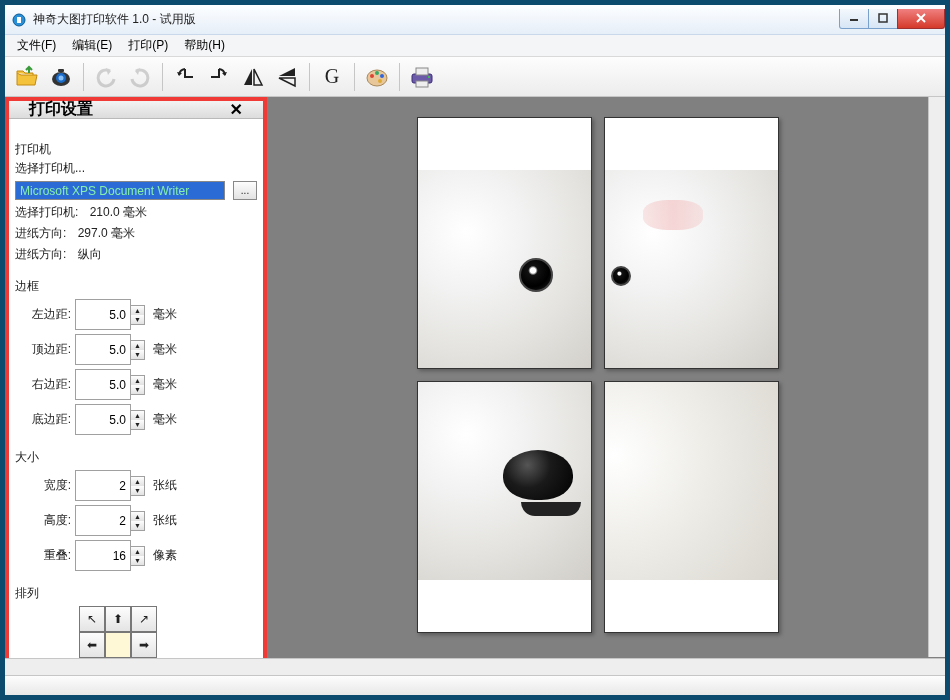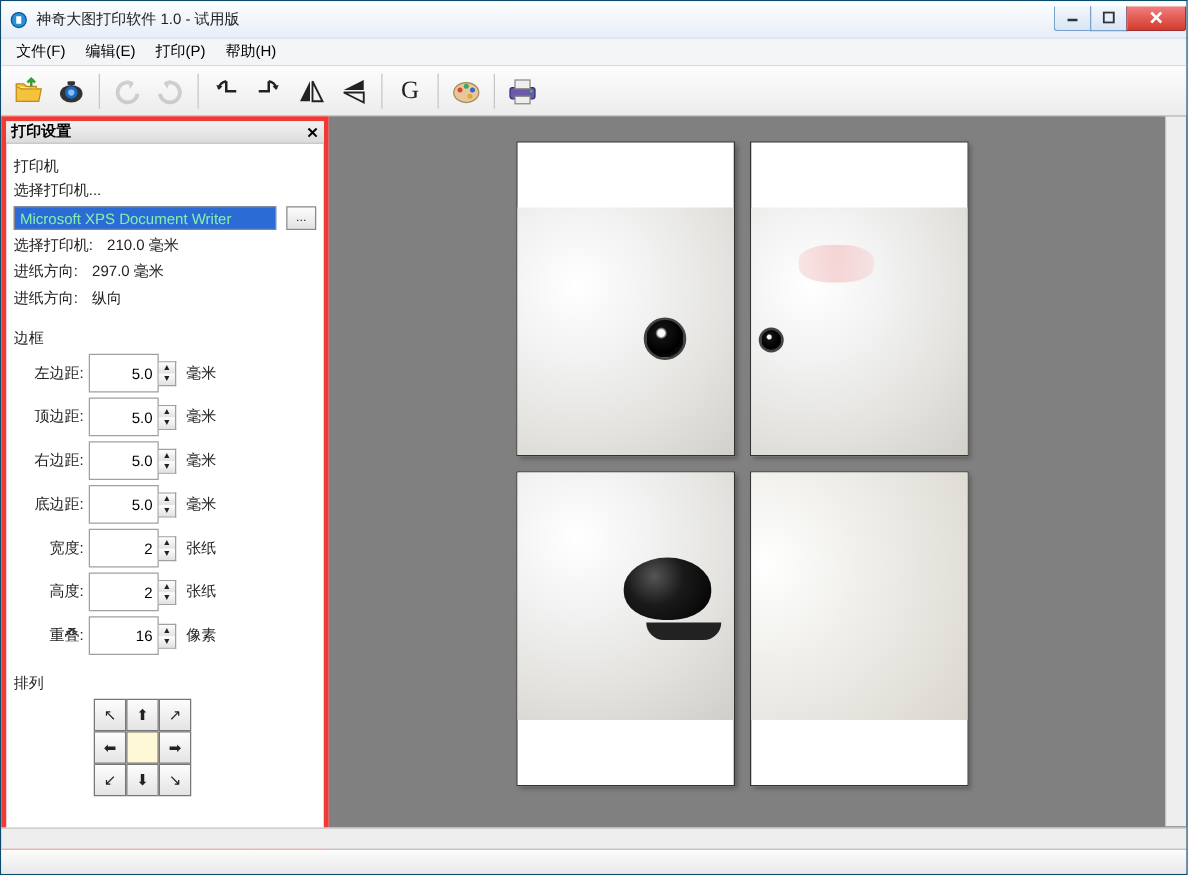--- a/index.html
+++ b/index.html
@@ -4,7 +4,7 @@
 <style>
   * { box-sizing: border-box; margin: 0; padding: 0; }
   body { font-family: "Microsoft YaHei", "SimSun", Tahoma, sans-serif; font-size: 12px; background: #4a7bb8; user-select: none; }
-  .window { width: 950px; height: 700px; background: #fff; position: relative; display: flex; flex-direction: column; border: 1px solid #0c4a6e; }
+  .window { width: 950px; height: 700px; background: #fff; position: relative; display: flex; flex-direction: column; border: 5px solid #0c4a6e; }
   .titlebar { height: 30px; background: linear-gradient(#fdfeff,#e6eef8); display: flex; align-items: center; padding: 0 0 0 6px; border-bottom: 1px solid #c9d8ea; }
   .titlebar .icon { width: 16px; height: 16px; margin-right: 6px; display: flex; align-items: center; justify-content: center; }
   .title-text { flex: 1; color: #222; font-size: 12px; }

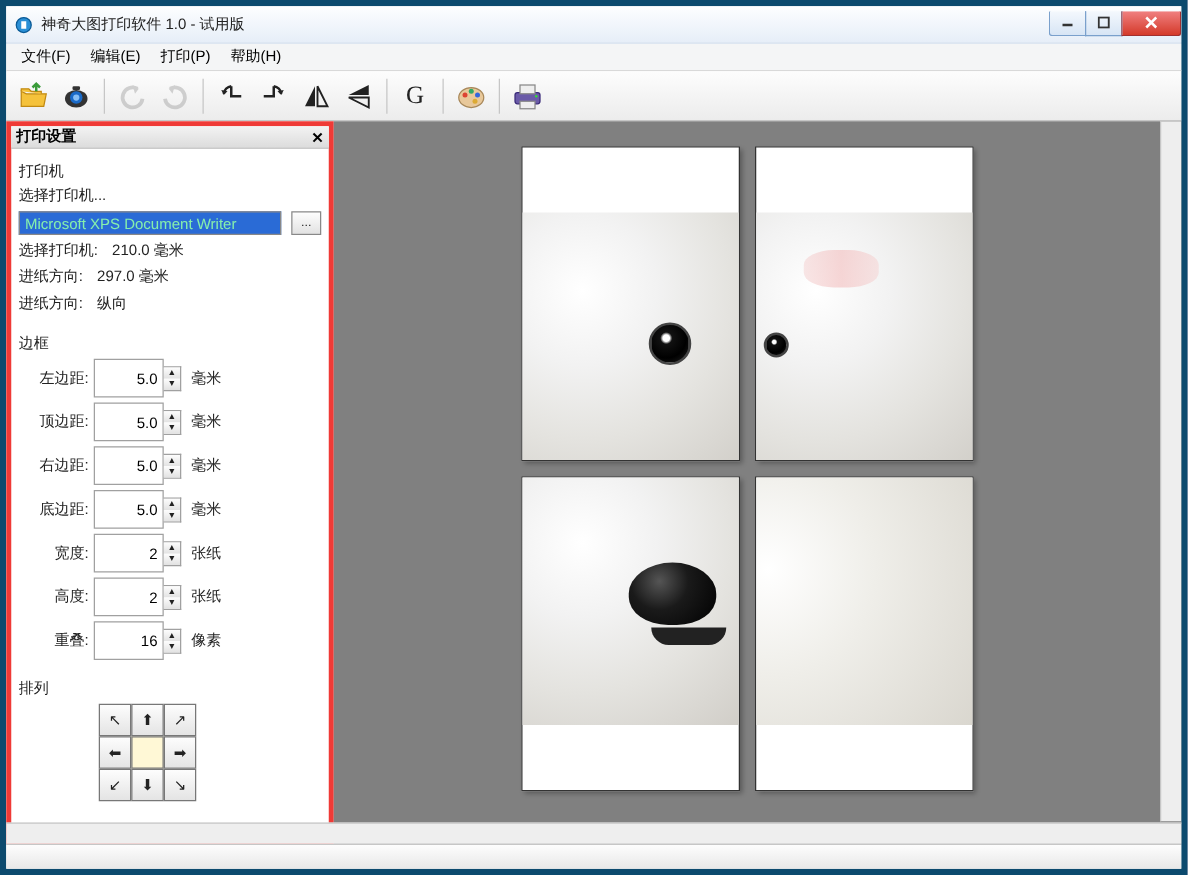--- a/index.html
+++ b/index.html
@@ -20,7 +20,7 @@
   .disabled { opacity: 0.35; }
   .client { flex: 1; display: flex; min-height: 0; }
   .side-wrap { width: 262px; background: #fff; border: 4px solid #ef3a36; display: flex; flex-direction: column; }
-  .panel-title { height: 18px; background: linear-gradient(#f3f3f3,#dcdcdc); border-bottom: 1px solid #b9b9b9; display: flex; align-items: center; padding: 0 4px; font-weight: bold; font-size: 12px; }
+  .panel-title { height: 18px; background: linear-gradient(#f3f3f3,#dcdcdc); border-bottom: 1px solid #b9b9b9; display: flex; align-items: center; padding: 0 20px; font-weight: bold; font-size: 16px; }
   .panel-title .x { margin-left: auto; font-weight: bold; cursor: default; }
   .panel-body { flex: 1; padding: 4px 6px; overflow: hidden; font-size: 12px; color: #222; }
   .section-h { margin-top: 6px; }

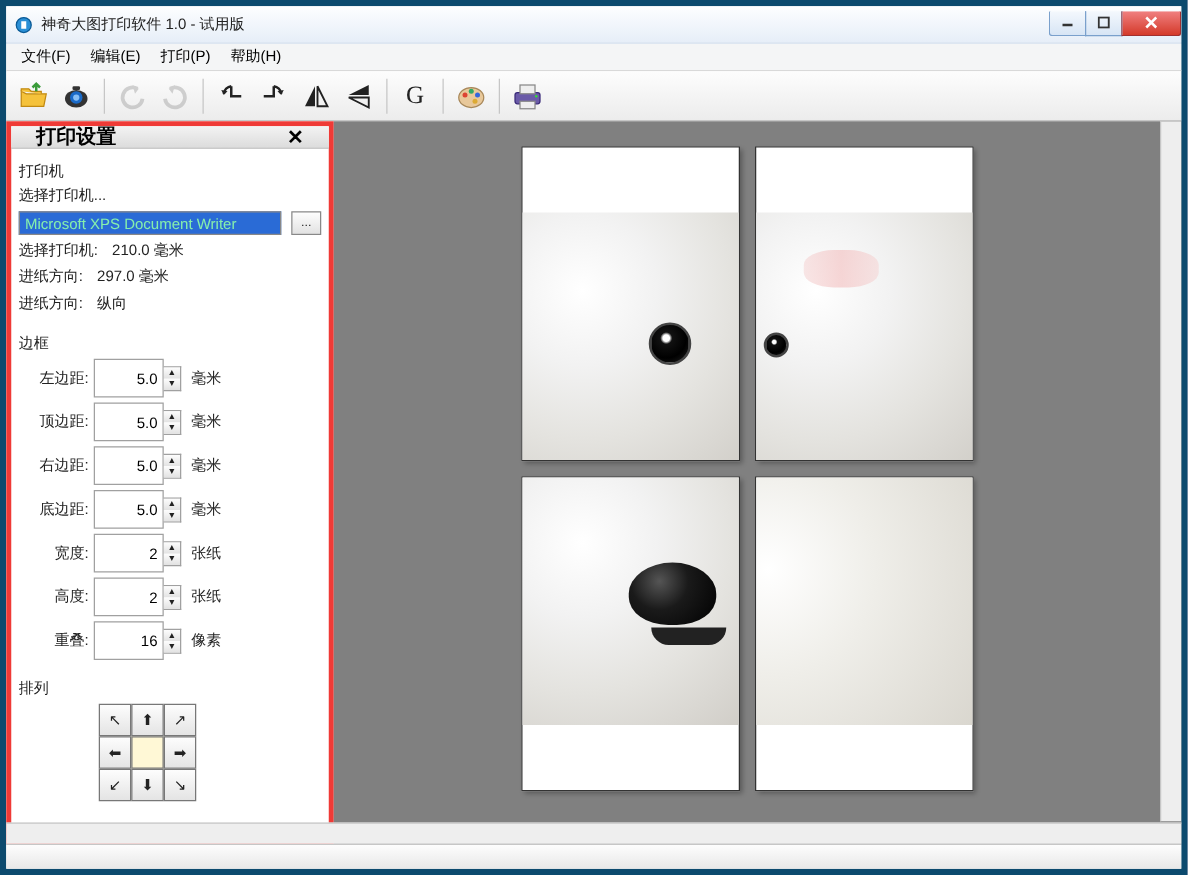--- a/index.html
+++ b/index.html
@@ -23,7 +23,7 @@
   .panel-title { height: 18px; background: linear-gradient(#f3f3f3,#dcdcdc); border-bottom: 1px solid #b9b9b9; display: flex; align-items: center; padding: 0 20px; font-weight: bold; font-size: 16px; }
   .panel-title .x { margin-left: auto; font-weight: bold; cursor: default; }
   .panel-body { flex: 1; padding: 4px 6px; overflow: hidden; font-size: 12px; color: #222; }
-  .section-h { margin-top: 6px; }
+  .section-h { margin-top: 18px; }
   .row { display: flex; align-items: center; margin: 4px 0; gap: 4px;}
   .row .lbl { width: 56px; text-align: right; }
   .row .spin { display:flex; align-items:center; }

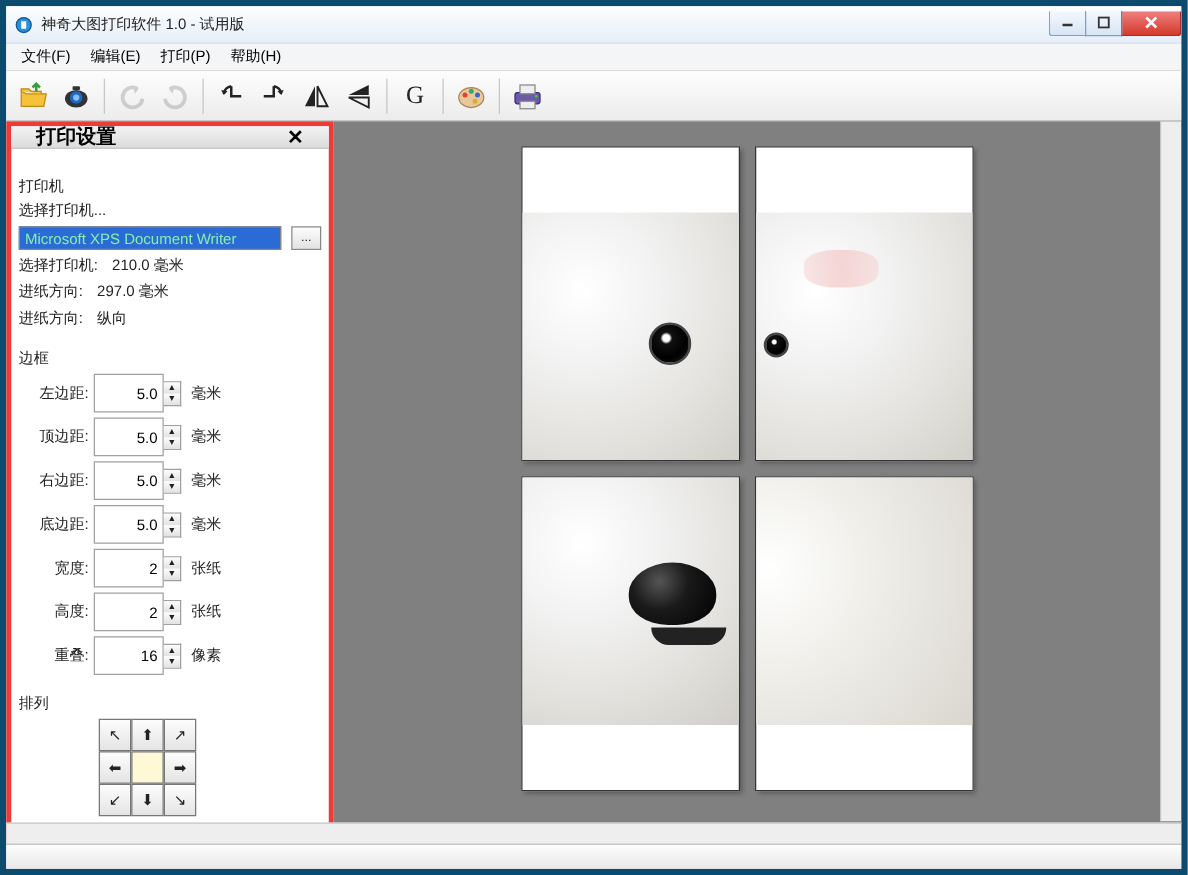--- a/index.html
+++ b/index.html
@@ -232,6 +232,7 @@
           <span class="unit">毫米</span>
         </div>
 
+        <div class="section-h" style="margin-top:14px;">大小</div>
         <div class="row">
           <span class="lbl">宽度:</span>
           <span class="spin">

